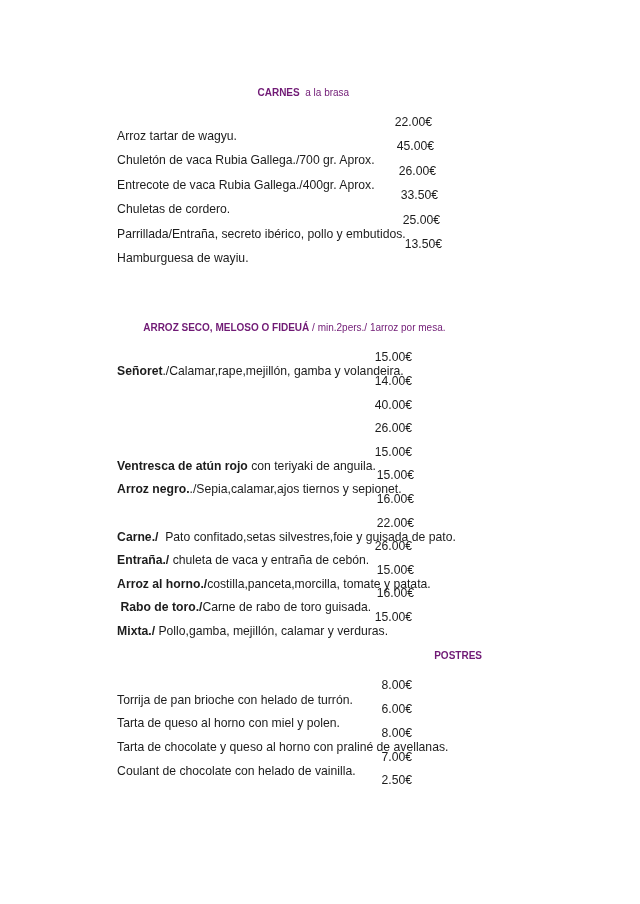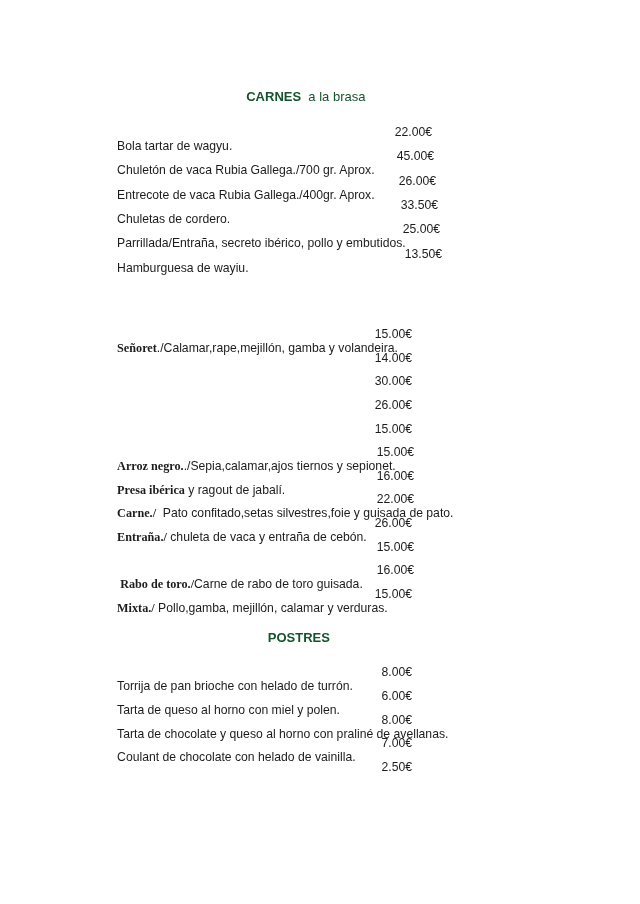--- a/index.html
+++ b/index.html
@@ -30,9 +30,9 @@
 
   
   .section-header {
-    font-size: 13px;
+    font-size: 10px;
     line-height: 1.1;
-    color: #14532d;
+    color: #701a75;
     white-space: pre;
   }
   .section-header .hdr-strong { font-weight: bold; }

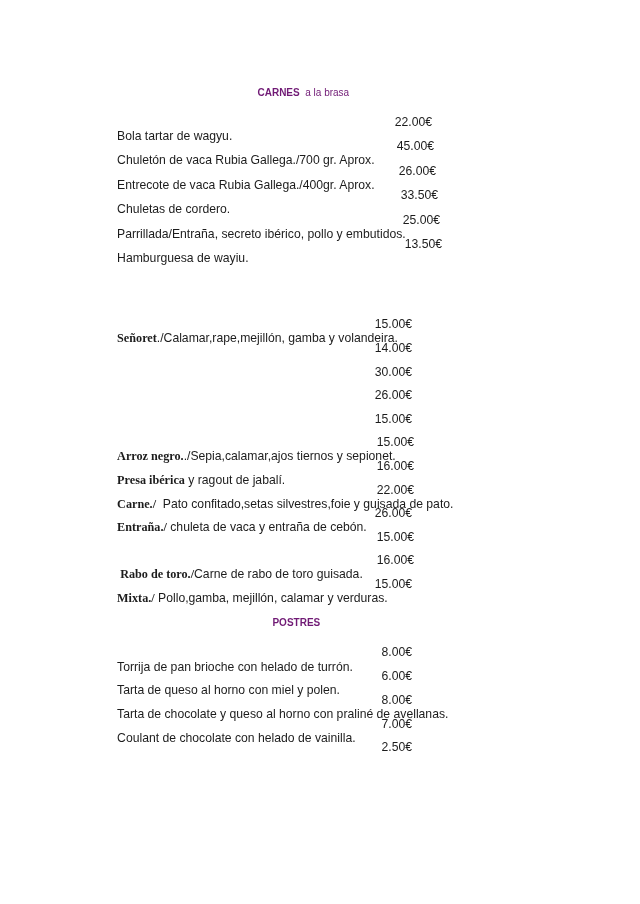--- a/index.html
+++ b/index.html
@@ -82,7 +82,7 @@
     <div class="gap-sm"></div>
     <div>
       <div class="item-row" style="height: 24.4px;">
-        <span class="item-name"><span class="b"></span><span class="n">Bola tartar de wagyu.</span></span>
+        <span class="item-name"><span class="b"></span><span class="n">Arroz tartar de wagyu.</span></span>
         <span class="item-price" style="left: 272px; width: 70px;">22.00€</span>
       </div>
       <div class="item-row" style="height: 24.4px;">

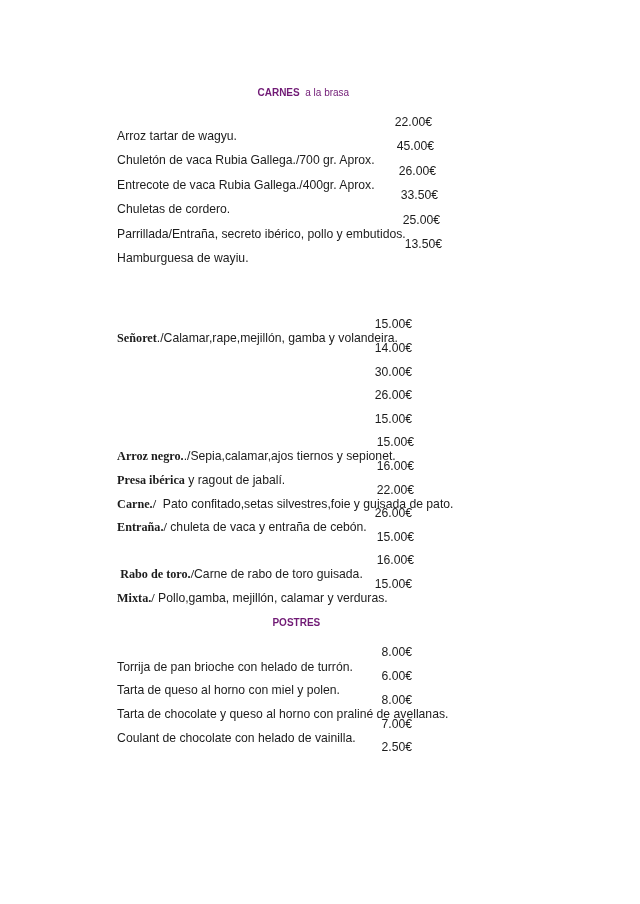--- a/index.html
+++ b/index.html
@@ -109,6 +109,9 @@
 
     <div class="gap-lg"></div>
 
+    <div class="section-header hdr-arroz">
+      <span class="hdr-strong">ARROZ SECO, MELOSO O FIDEUÁ</span><span class="hdr-rest"> / min.2pers./ 1arroz por mesa.</span>
+    </div>
     <div class="gap-sm"></div>
     <div>
       <div class="item-row" style="height: 23.6px;">

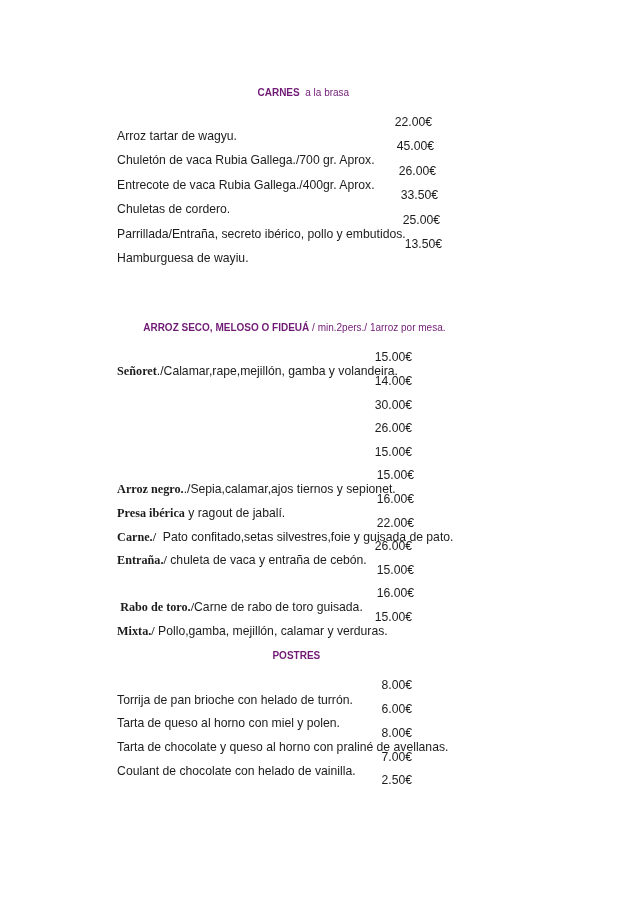--- a/index.html
+++ b/index.html
@@ -53,7 +53,7 @@
   .item-name {
     display: inline-block;
   }
-  .item-name .b { font-weight: bold; font-family: Liberation Serif, serif; }
+  .item-name .b { font-weight: bold; }
   .item-name .n { font-weight: normal; }
 
   .item-price {

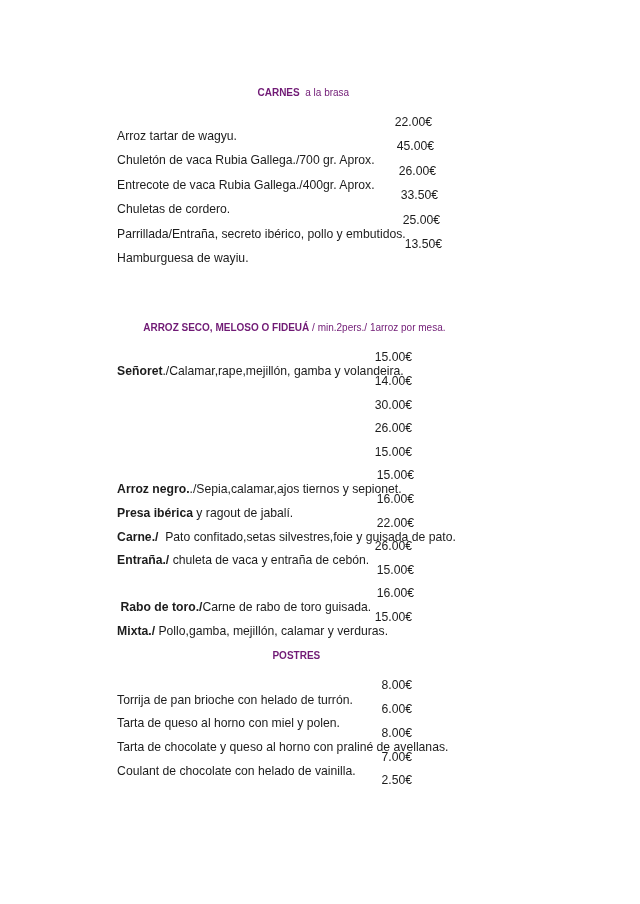--- a/index.html
+++ b/index.html
@@ -122,7 +122,7 @@
         <span class="item-price" style="left: 252px; width: 70px;">14.00€</span>
       </div>
       <div class="item-row" style="height: 23.6px;">
-        <span class="item-price" style="left: 252px; width: 70px;">30.00€</span>
+        <span class="item-price" style="left: 252px; width: 70px;">40.00€</span>
       </div>
       <div class="item-row" style="height: 23.6px;">
         <span class="item-price" style="left: 252px; width: 70px;">26.00€</span>

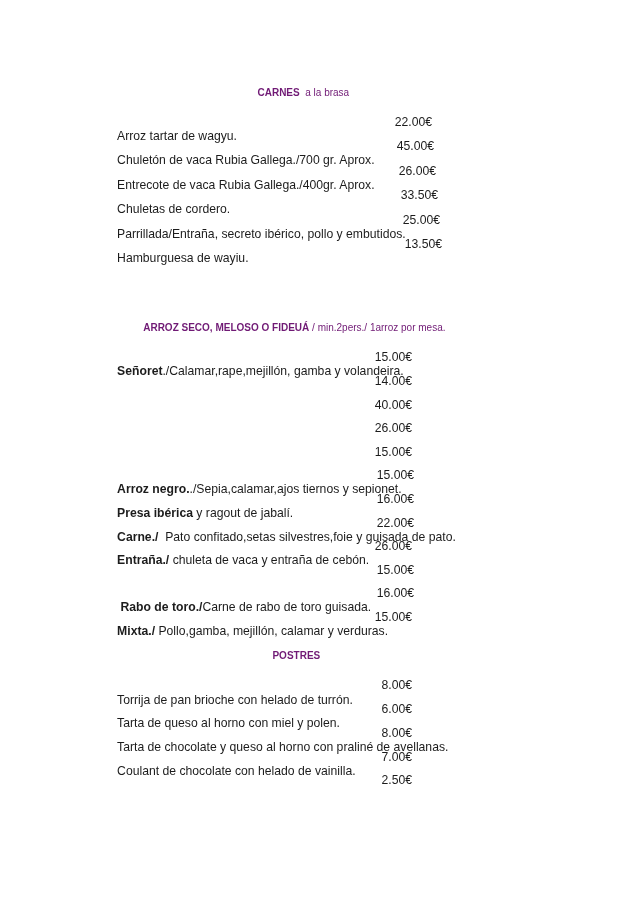--- a/index.html
+++ b/index.html
@@ -128,6 +128,7 @@
         <span class="item-price" style="left: 252px; width: 70px;">26.00€</span>
       </div>
       <div class="item-row" style="height: 23.6px;">
+        <span class="item-name"><span class="b">Ventresca de atún rojo</span><span class="n"> con teriyaki de anguila.</span></span>
         <span class="item-price" style="left: 252px; width: 70px;">15.00€</span>
       </div>
       <div class="item-row" style="height: 23.6px;">

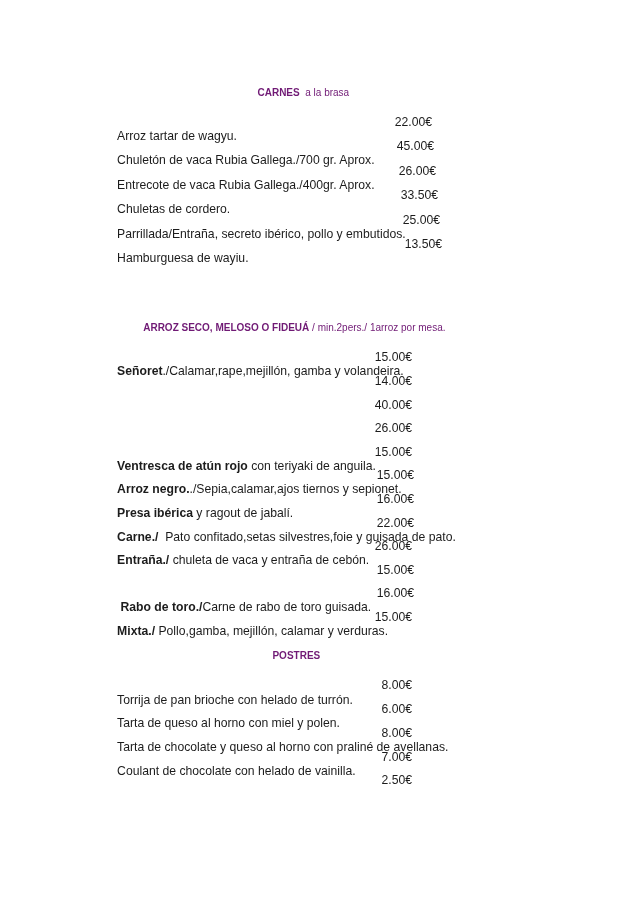--- a/index.html
+++ b/index.html
@@ -136,7 +136,6 @@
         <span class="item-price" style="left: 254px; width: 70px;">15.00€</span>
       </div>
       <div class="item-row" style="height: 23.6px;">
-        <span class="item-name"><span class="b">Presa ibérica</span><span class="n"> y ragout de jabalí.</span></span>
         <span class="item-price" style="left: 254px; width: 70px;">16.00€</span>
       </div>
       <div class="item-row" style="height: 23.6px;">

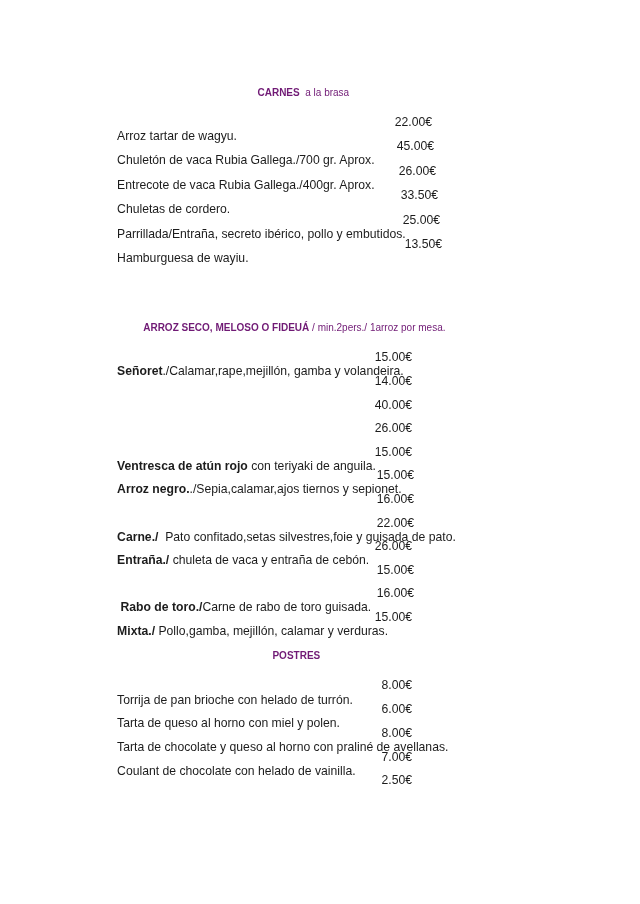--- a/index.html
+++ b/index.html
@@ -147,6 +147,7 @@
         <span class="item-price" style="left: 252px; width: 70px;">26.00€</span>
       </div>
       <div class="item-row" style="height: 23.6px;">
+        <span class="item-name"><span class="b">Arroz al horno./</span><span class="n">costilla,panceta,morcilla, tomate y patata.</span></span>
         <span class="item-price" style="left: 254px; width: 70px;">15.00€</span>
       </div>
       <div class="item-row" style="height: 23.6px;">

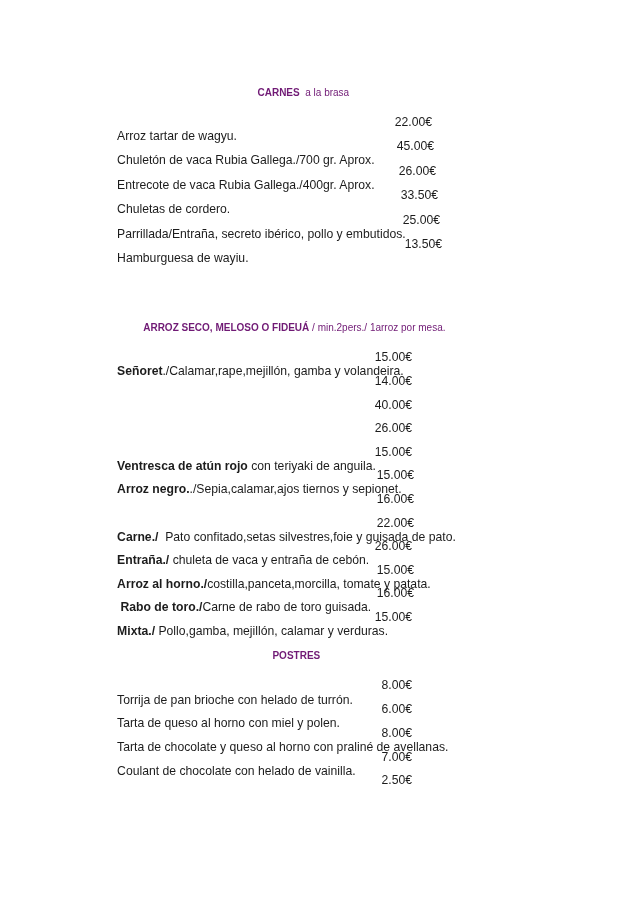--- a/index.html
+++ b/index.html
@@ -40,7 +40,7 @@
 
   .hdr-carnes { text-align: center; padding-left: 18px; margin-top: 76px; }
   .hdr-arroz  { text-align: center; margin-top: 0; }
-  .hdr-postres{ text-align: center; padding-left: 4px; }
+  .hdr-postres{ text-align: right; padding-left: 4px; }
 
   
   .item-row {

